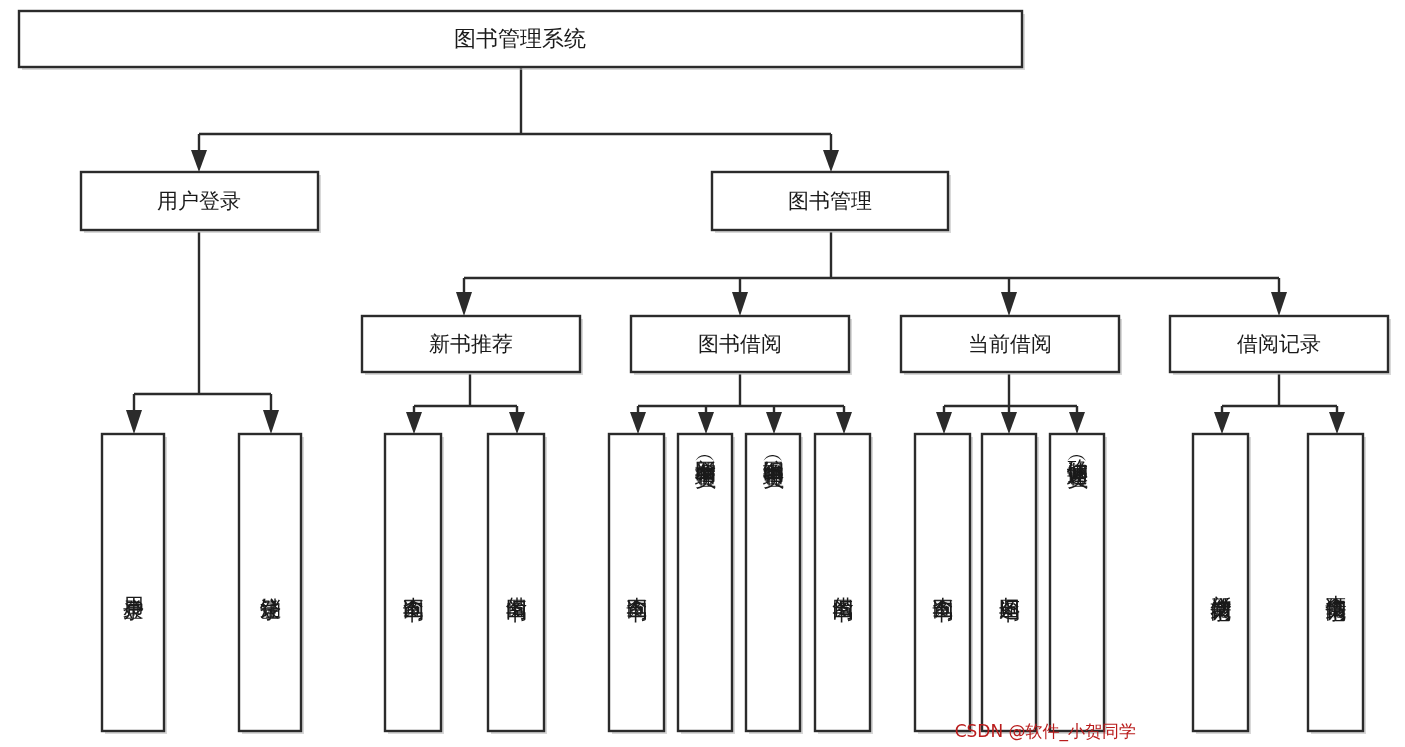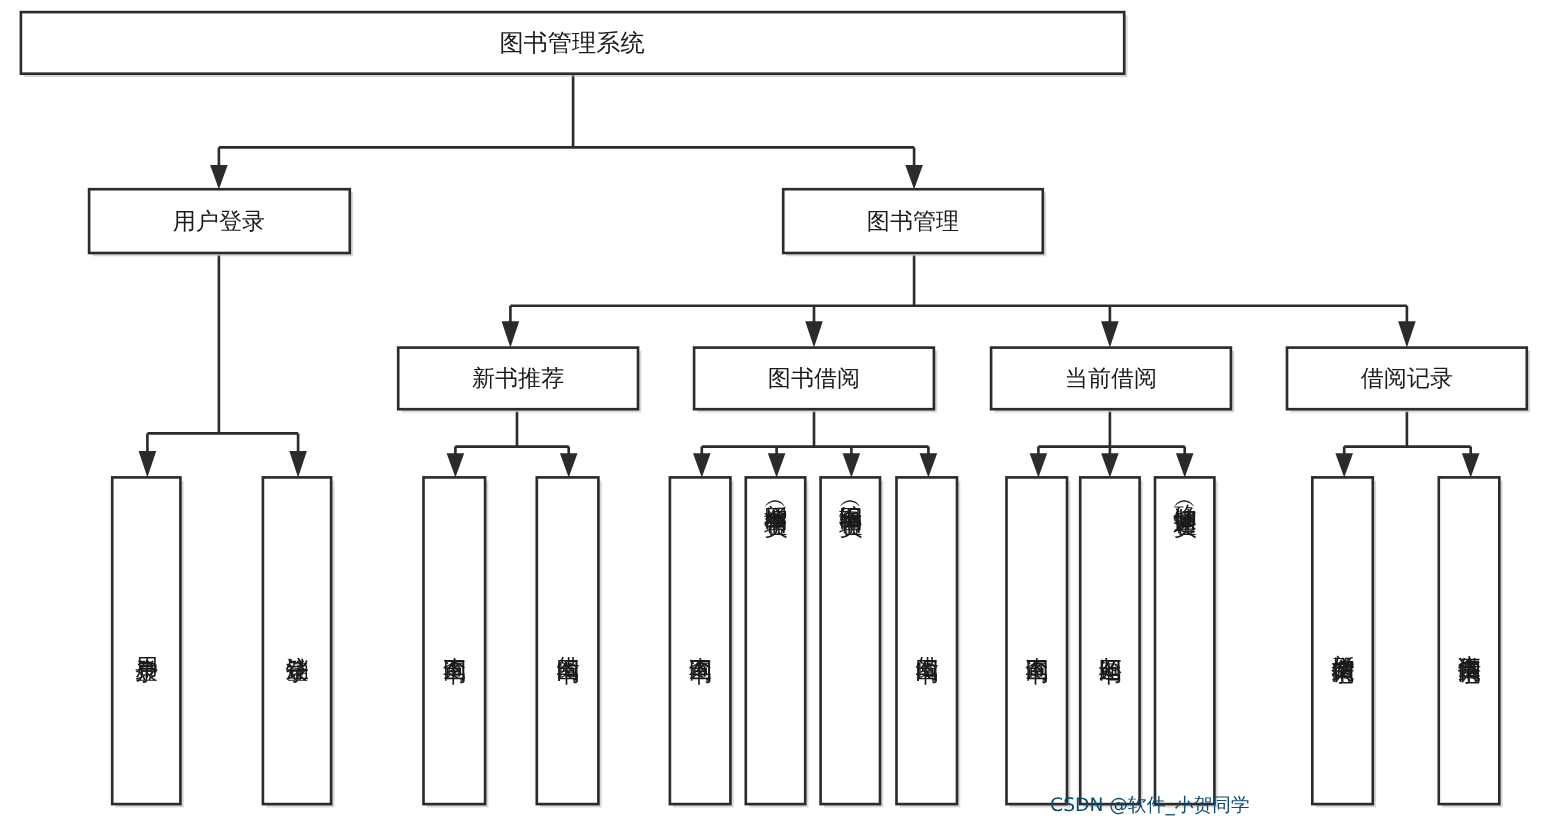--- a/index.html
+++ b/index.html
@@ -80,7 +80,7 @@
     bottom: 4px;
     font-family: "DejaVu Sans", "Liberation Sans", sans-serif;
     font-size: 17px;
-    color: #0c4a6e;
+    color: #b91c1c;
     white-space: nowrap;
     user-select: none;
   }

